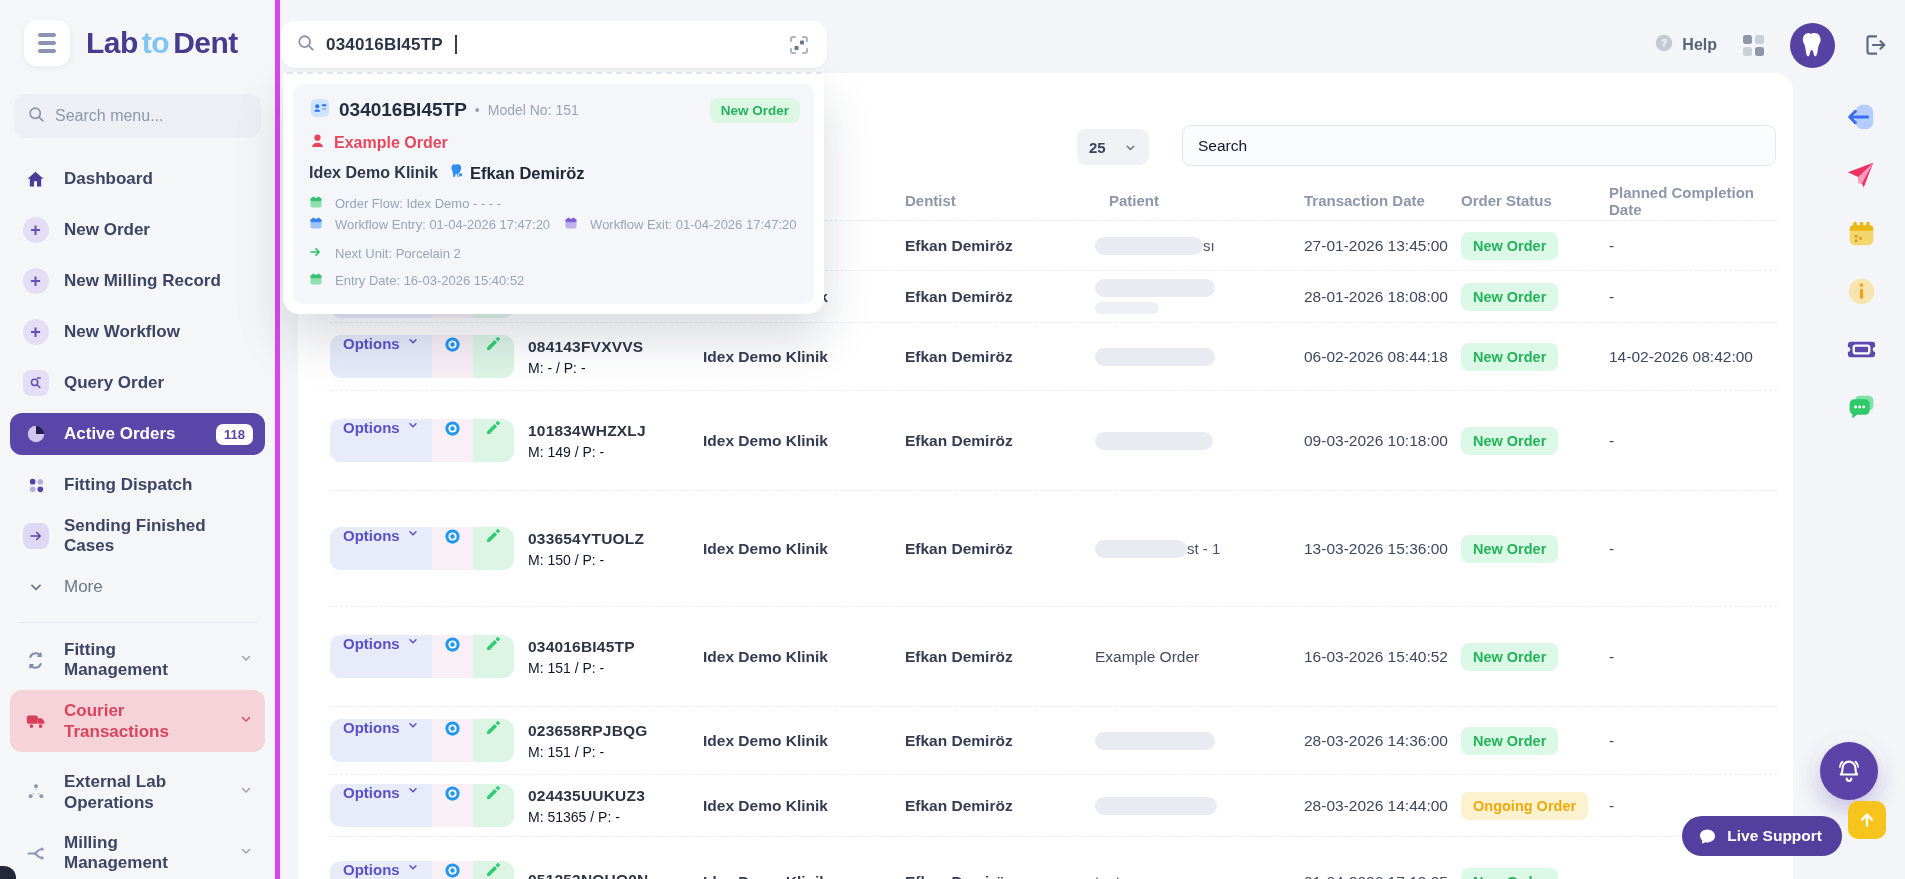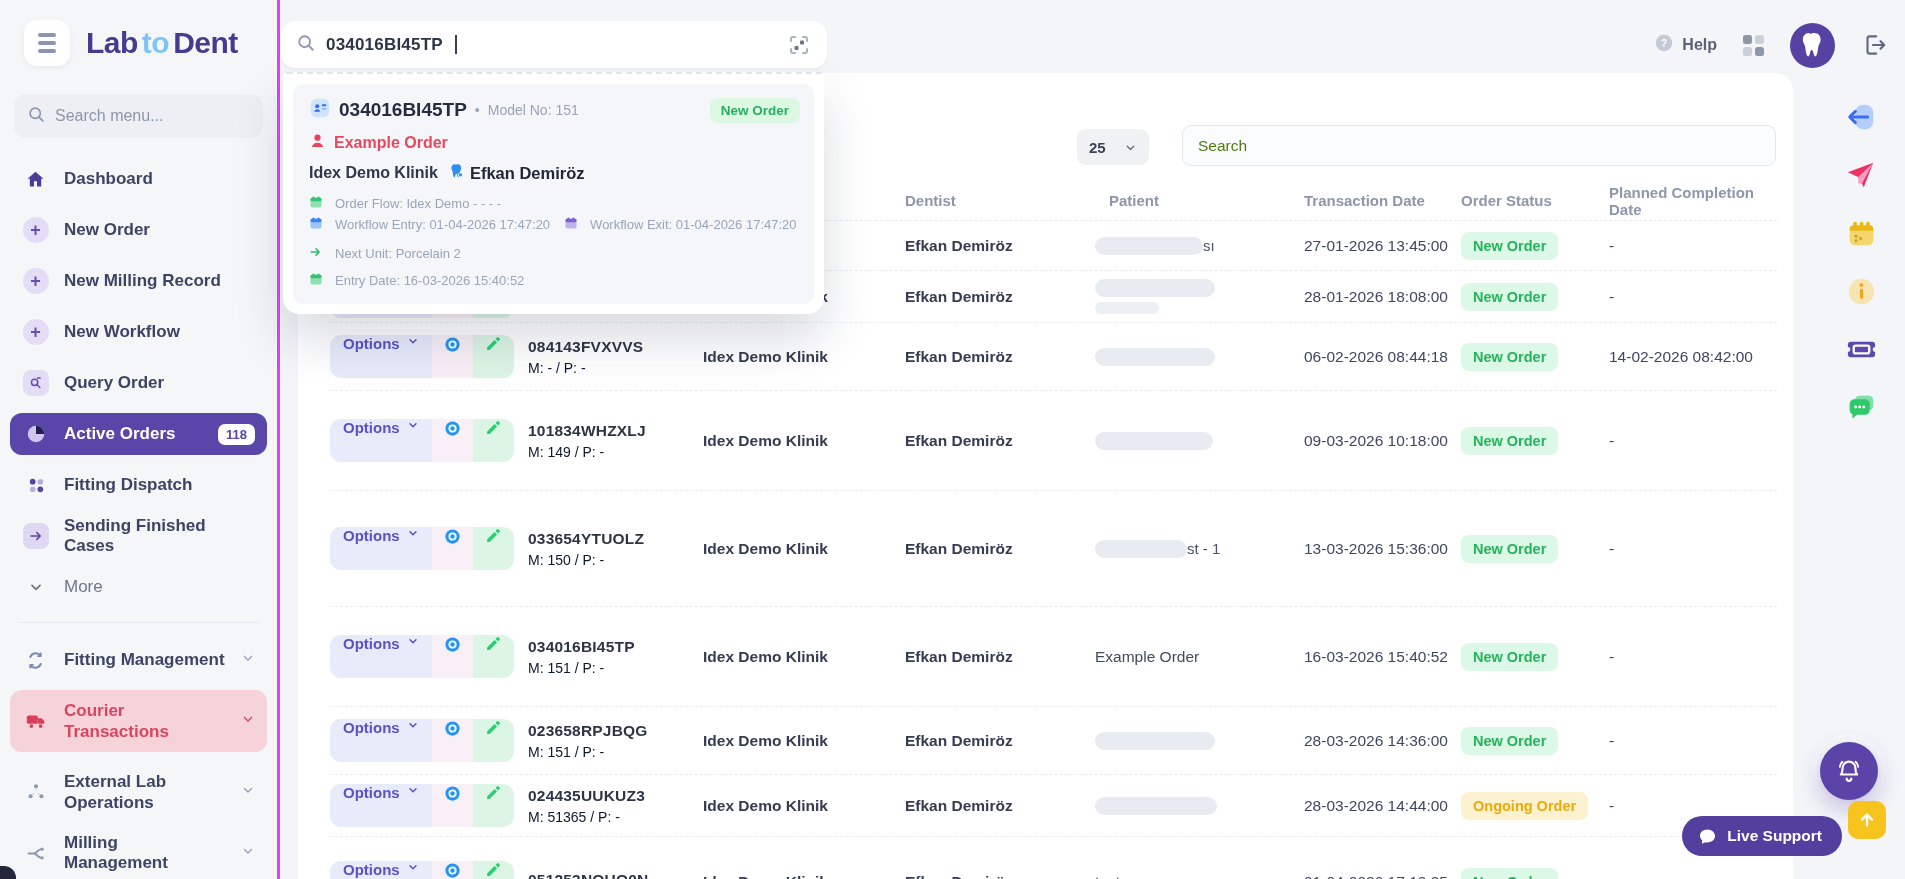--- a/index.html
+++ b/index.html
@@ -13,7 +13,7 @@
   button { font-family:inherit; border:none; background:none; cursor:pointer; }
 
   
-  .sidebar { position:absolute; left:0; top:0; width:280px; height:879px; background:#f4f6f8; border-right:3px solid #d946ef; z-index:20; }
+  .sidebar { position:absolute; left:0; top:0; width:280px; height:879px; background:#f4f6f8; border-right:5px solid #d946ef; z-index:20; }
   .brand-row { display:flex; align-items:center; gap:16px; padding:20px 18px 12px 24px; }
   .hamburger { width:46px; height:46px; background:#fff; border-radius:13px; display:flex; flex-direction:column; justify-content:center; align-items:center; gap:4px; box-shadow:0 2px 6px rgba(40,50,90,.06); }
   .hamburger i { display:block; width:18px; height:4px; border-radius:2px; background:#8f93b3; }

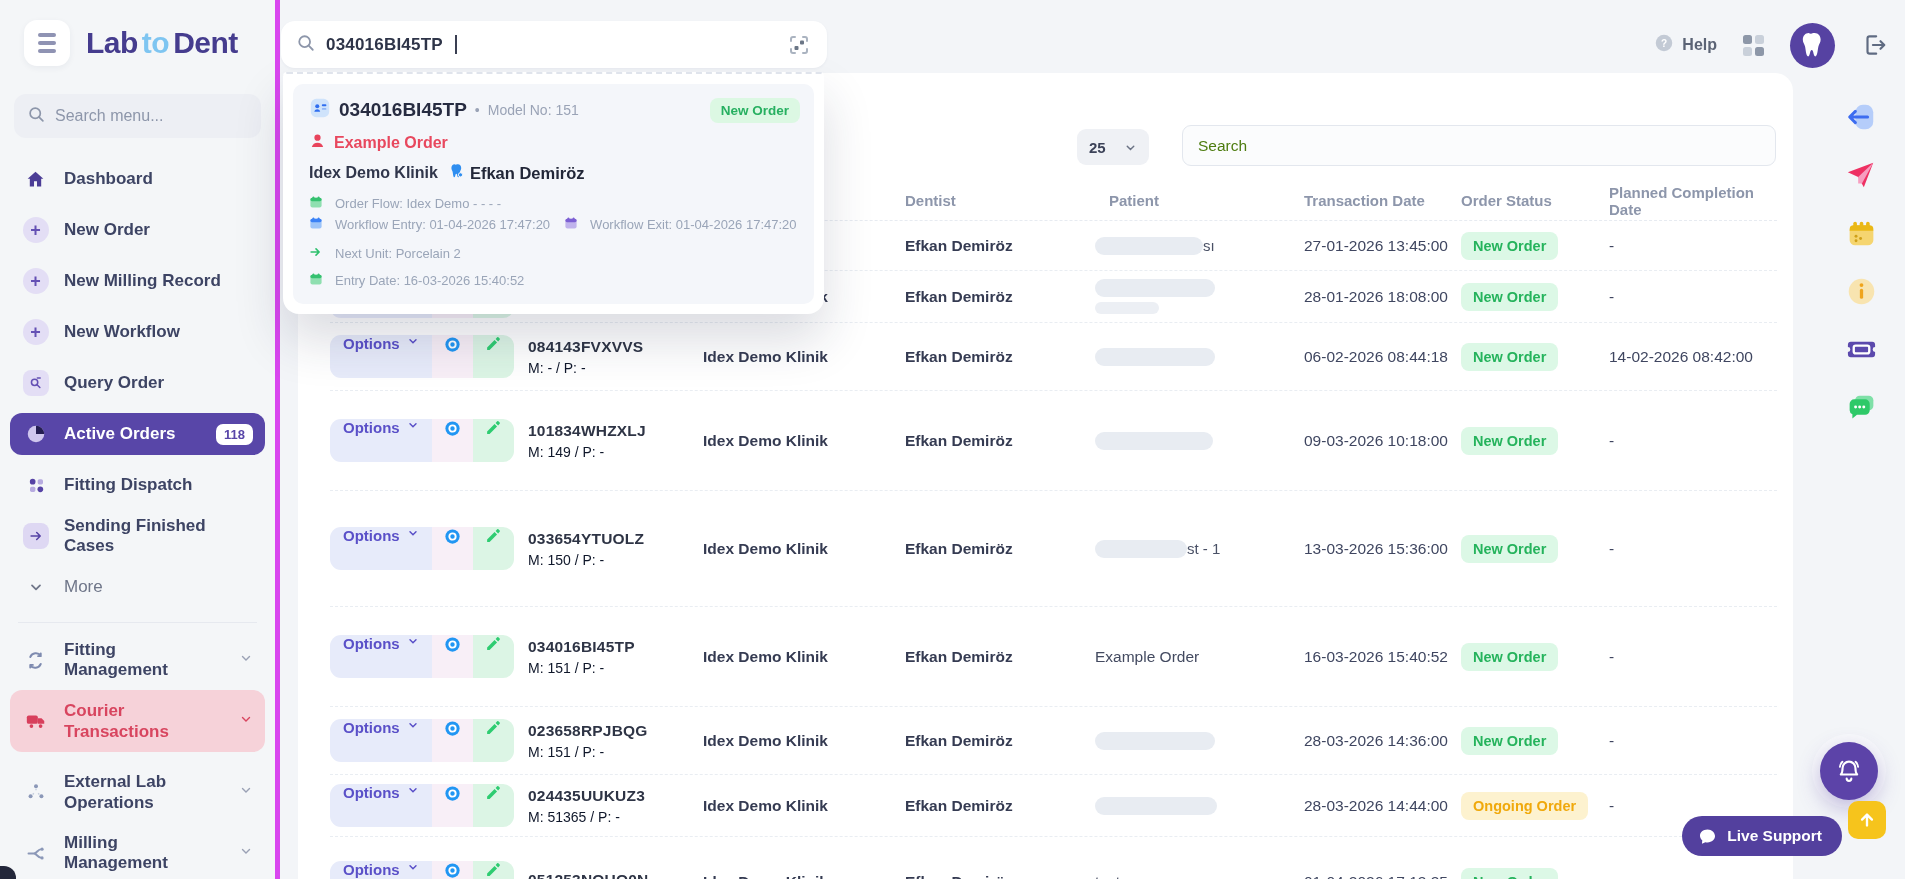--- a/index.html
+++ b/index.html
@@ -69,7 +69,7 @@
   
   .card { position:absolute; left:298px; top:73px; width:1495px; height:806px; background:#fff; border-radius:18px 18px 0 0; z-index:10; }
   .page-size { position:absolute; left:779px; top:56px; width:72px; height:36px; background:#eff1f5; border-radius:9px; display:flex; align-items:center; justify-content:space-between; padding:0 12px; font-size:15px; color:#3c4258; font-weight:600; }
-  .tbl-search { position:absolute; left:884px; top:52px; width:594px; height:41px; border:1px solid #e3e7ee; border-radius:9px; background:#fbfcfd; display:flex; align-items:center; padding:0 15px; color:#4d7c0f; font-size:15.5px; }
+  .tbl-search { position:absolute; left:884px; top:52px; width:594px; height:41px; border:1px solid #e3e7ee; border-radius:9px; background:#fbfcfd; display:flex; align-items:center; padding:0 15px; color:#0f172a; font-size:15.5px; }
 
   .grid9 { display:grid; grid-template-columns:170px 16px 175px 202px 190px 209px 157px 148px 1fr; align-items:center; }
   .thead { position:absolute; left:32px; right:16px; top:108px; height:40px; color:#8d96ab; font-size:15px; font-weight:600; border-bottom:1px dashed #e7ebf1; }

